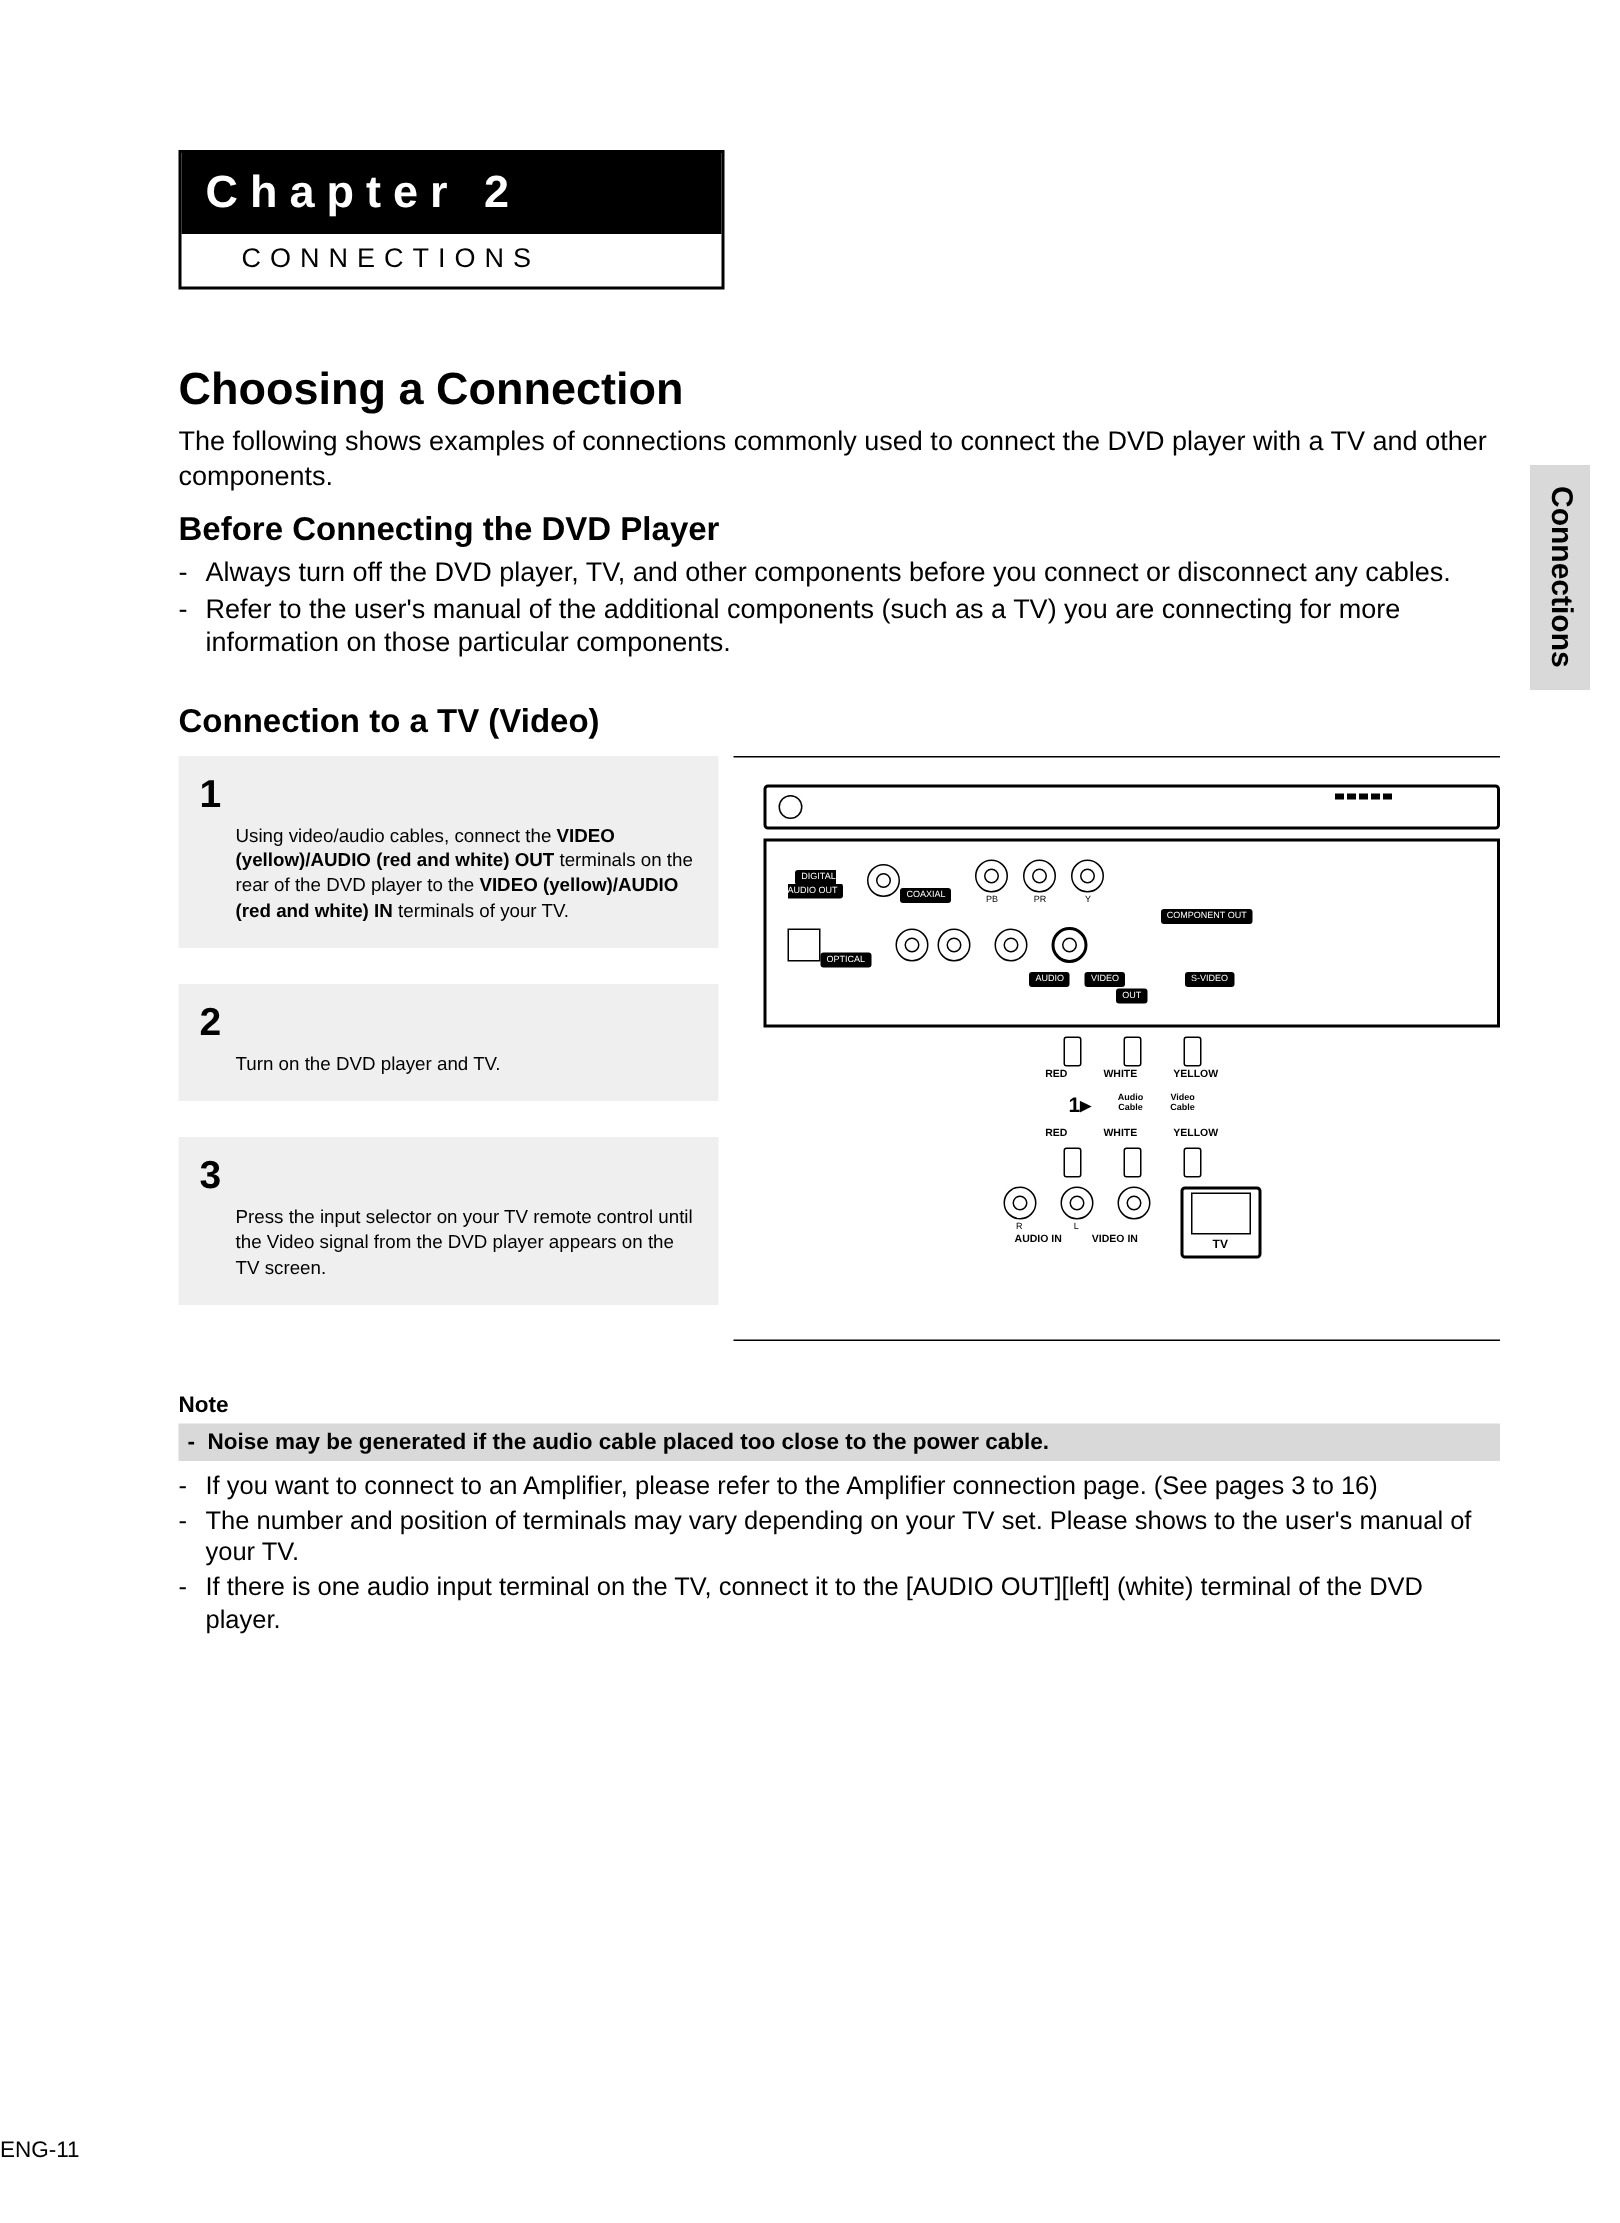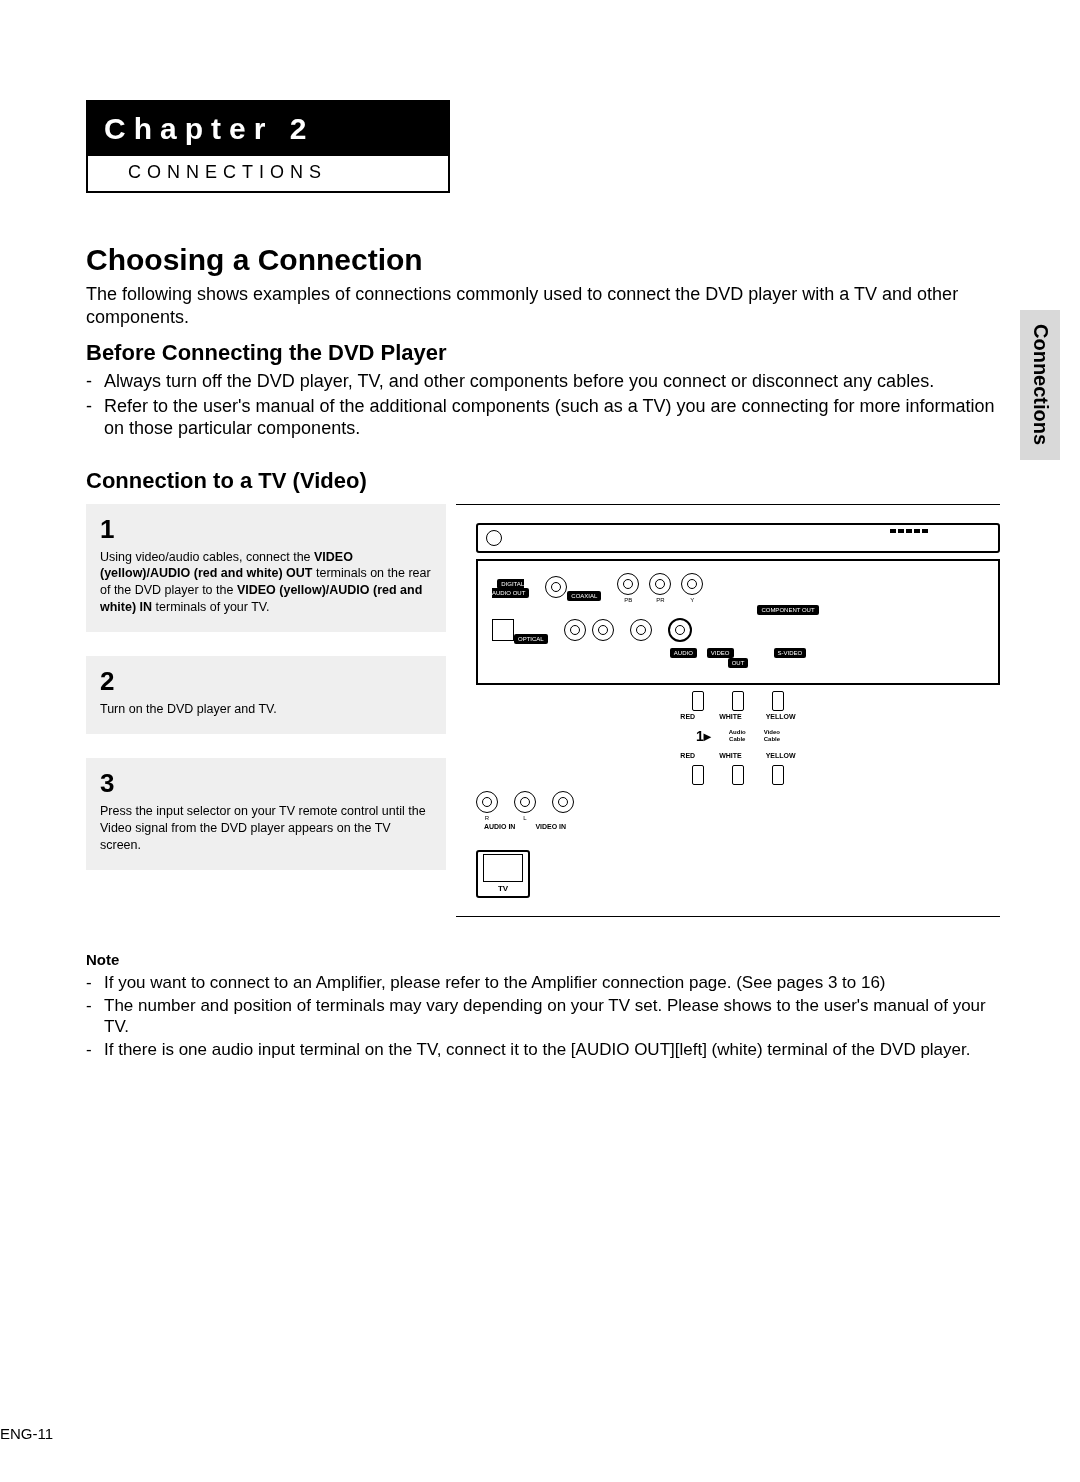--- a/index.html
+++ b/index.html
@@ -14,7 +14,7 @@
     overflow: hidden;
   }
   .page {
-    padding: 100px 80px 60px 86px;
+    padding: 100px 80px 60px 119px;
   }
   .chapter-box {
     border: 2px solid #000;

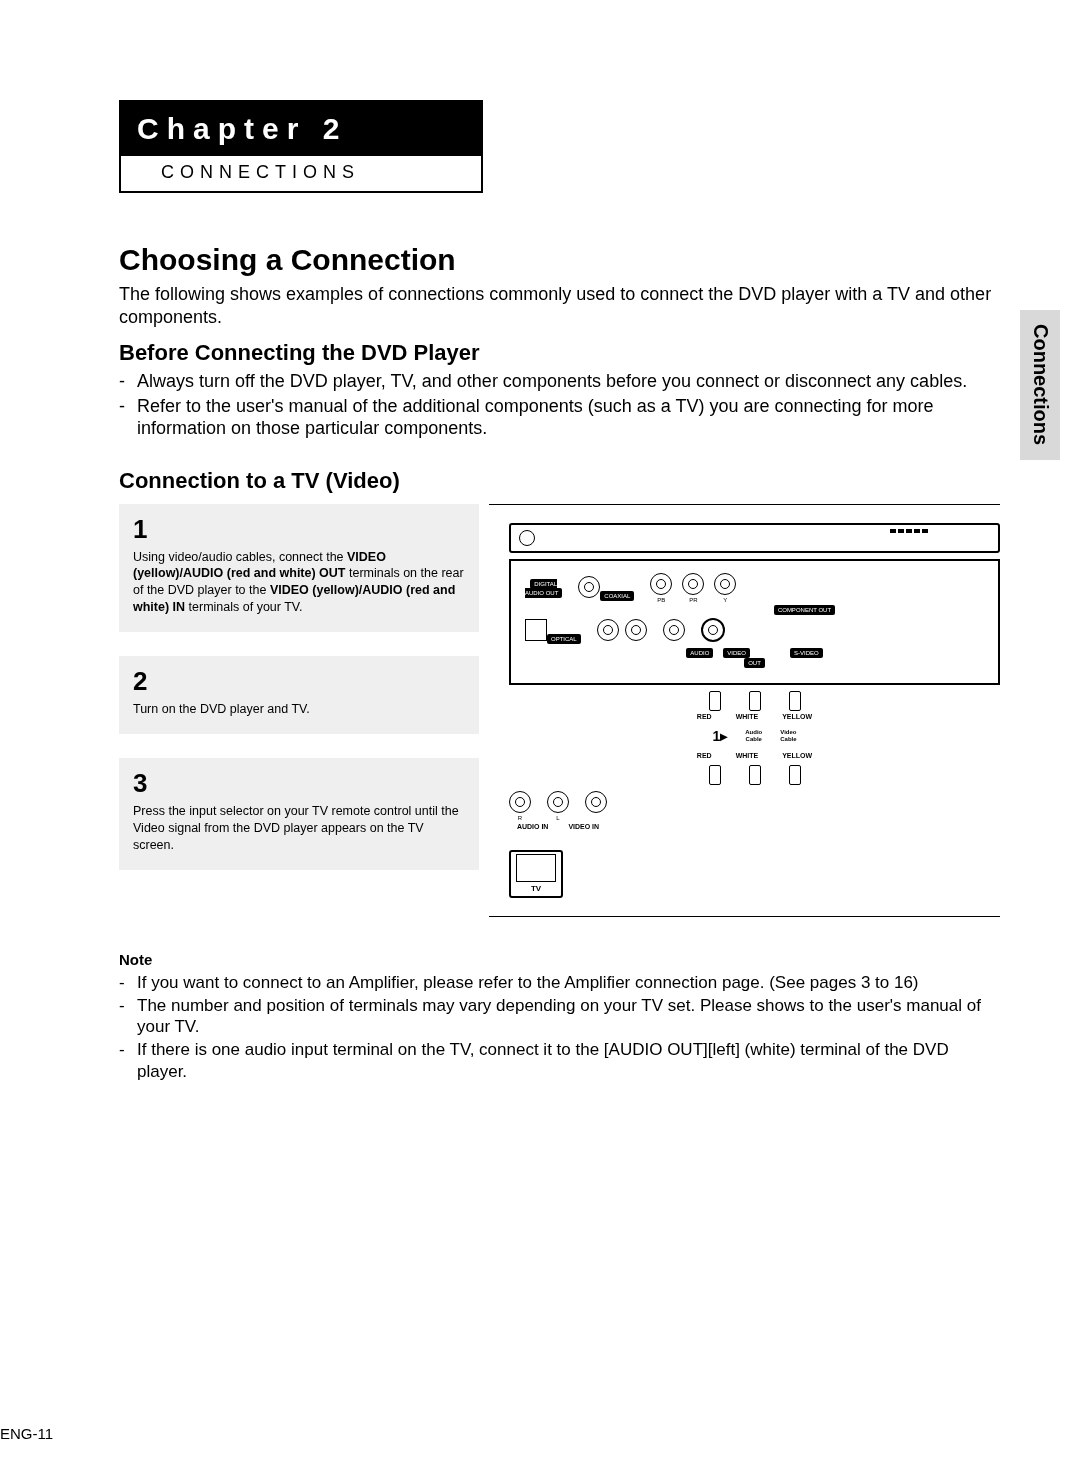--- a/index.html
+++ b/index.html
@@ -95,6 +95,7 @@
   .step-body {
     font-size: 12.5px;
     line-height: 1.35;
+    margin-left: 24px;
   }
   .diagram-col {
     flex: 1;

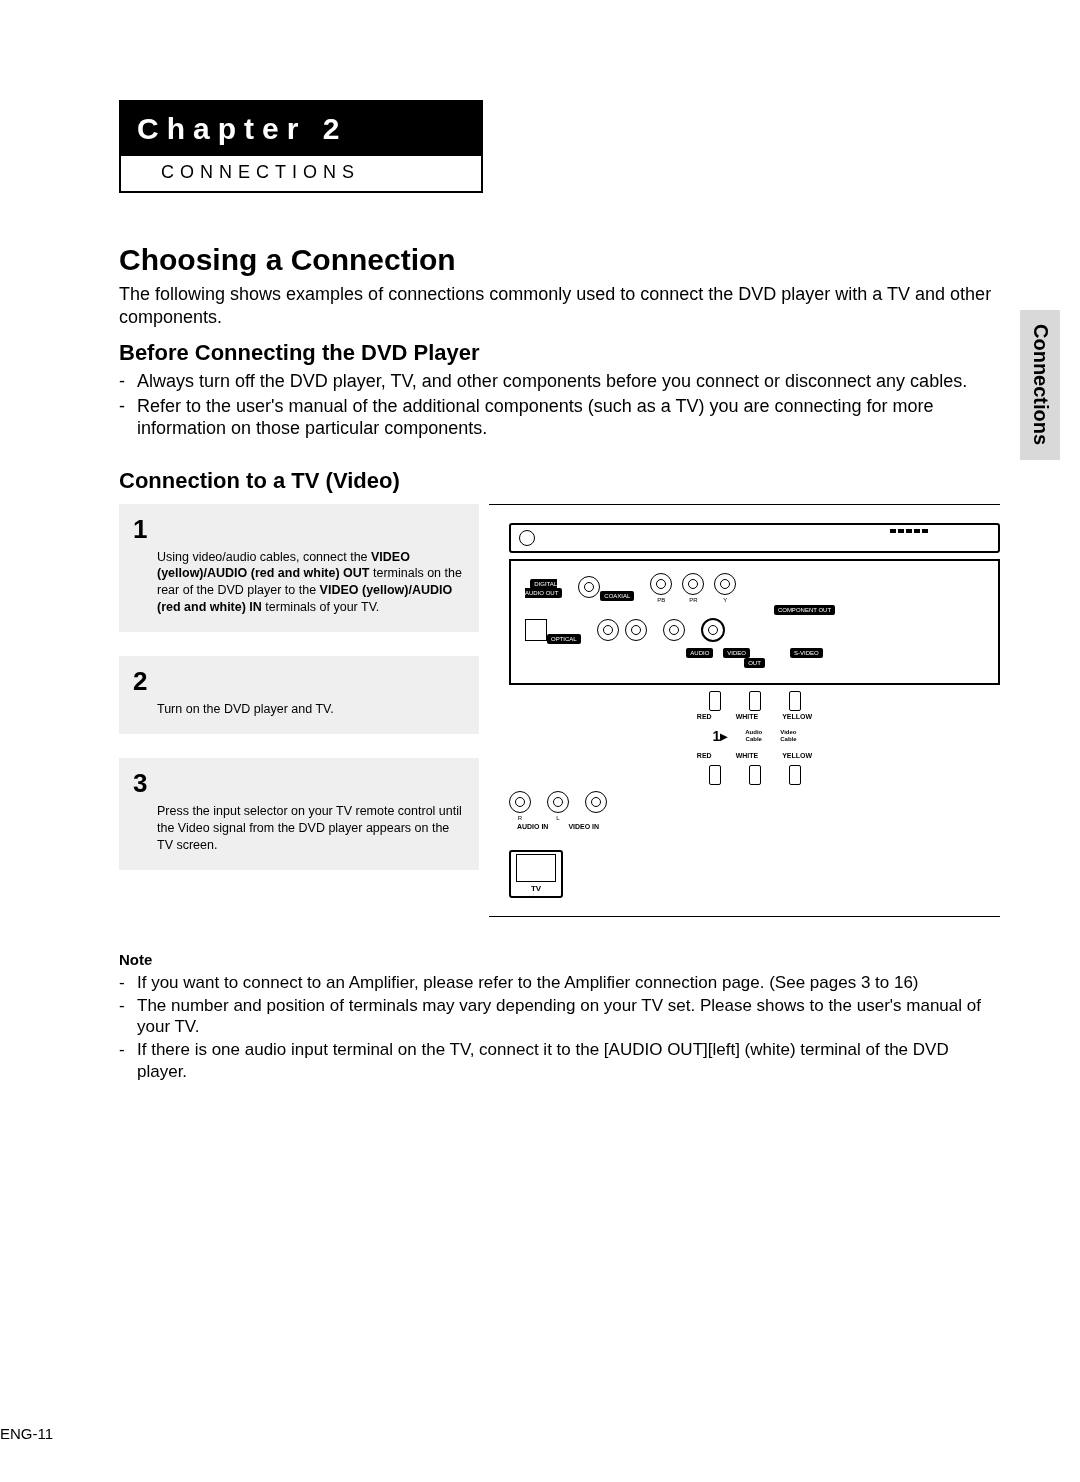--- a/index.html
+++ b/index.html
@@ -135,7 +135,7 @@
   .color-row{display:flex;justify-content:center;gap:24px;font-size:7px;font-weight:bold;}
   .arrow-1{display:flex;align-items:center;justify-content:center;gap:18px;font-size:14px;font-weight:bold;margin:8px 0;}
   .mini{font-size:6px;text-align:center;line-height:1.1;}
-  .tv-area{display:flex;align-items:flex-start;gap:20px;justify-content:center;margin-top:6px;flex-direction:column;}
+  .tv-area{display:flex;align-items:flex-start;gap:20px;justify-content:center;margin-top:6px;}
   .tv-jacks{text-align:center;}
   .tv-jacks .jr{display:flex;gap:16px;justify-content:center;}
   .tv-set{border:2px solid #000;width:50px;height:44px;border-radius:3px;display:flex;align-items:center;justify-content:center;font-size:8px;font-weight:bold;flex-direction:column;}

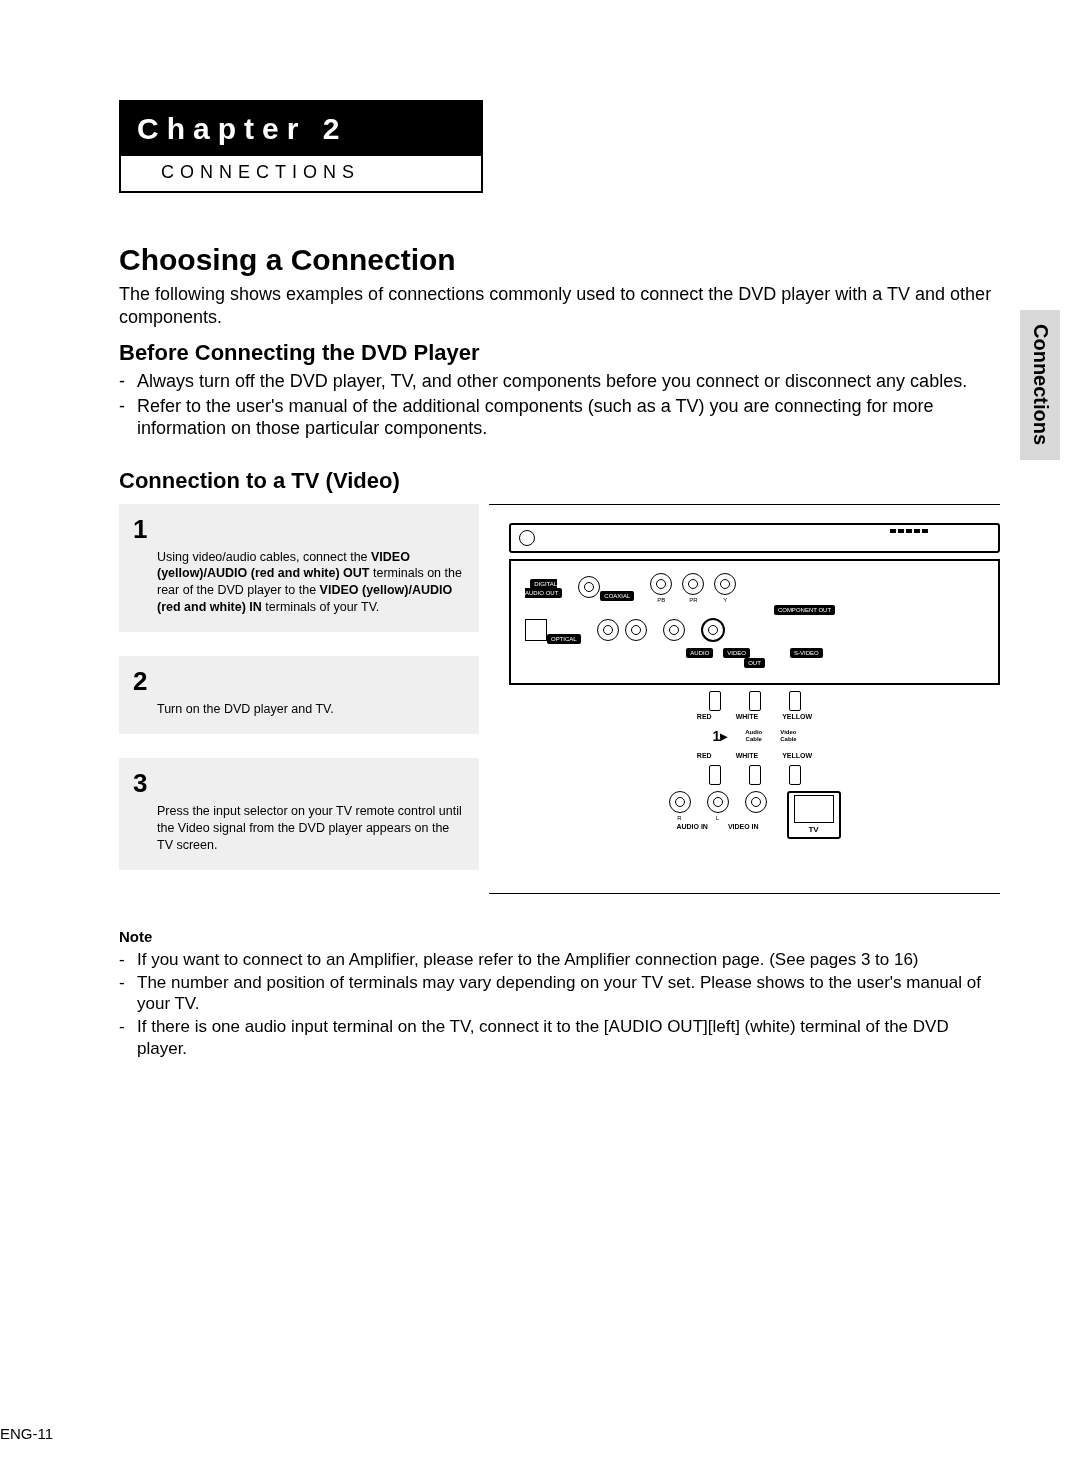--- a/index.html
+++ b/index.html
@@ -286,6 +286,9 @@
 
   <div style="height:34px"></div>
   <div class="note-head">Note</div>
+  <div class="note-bar">
+    <span>-&nbsp;&nbsp;</span><span>Noise may be generated if the audio cable placed too close to the power cable.</span>
+  </div>
   <div class="dash-list" style="font-size:17px">
     <div class="row">
         <span class="dash">-</span>

